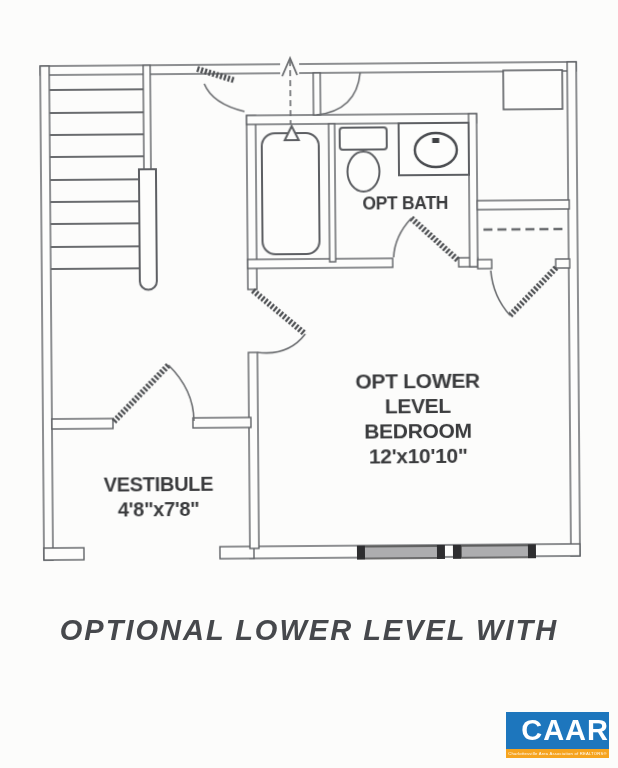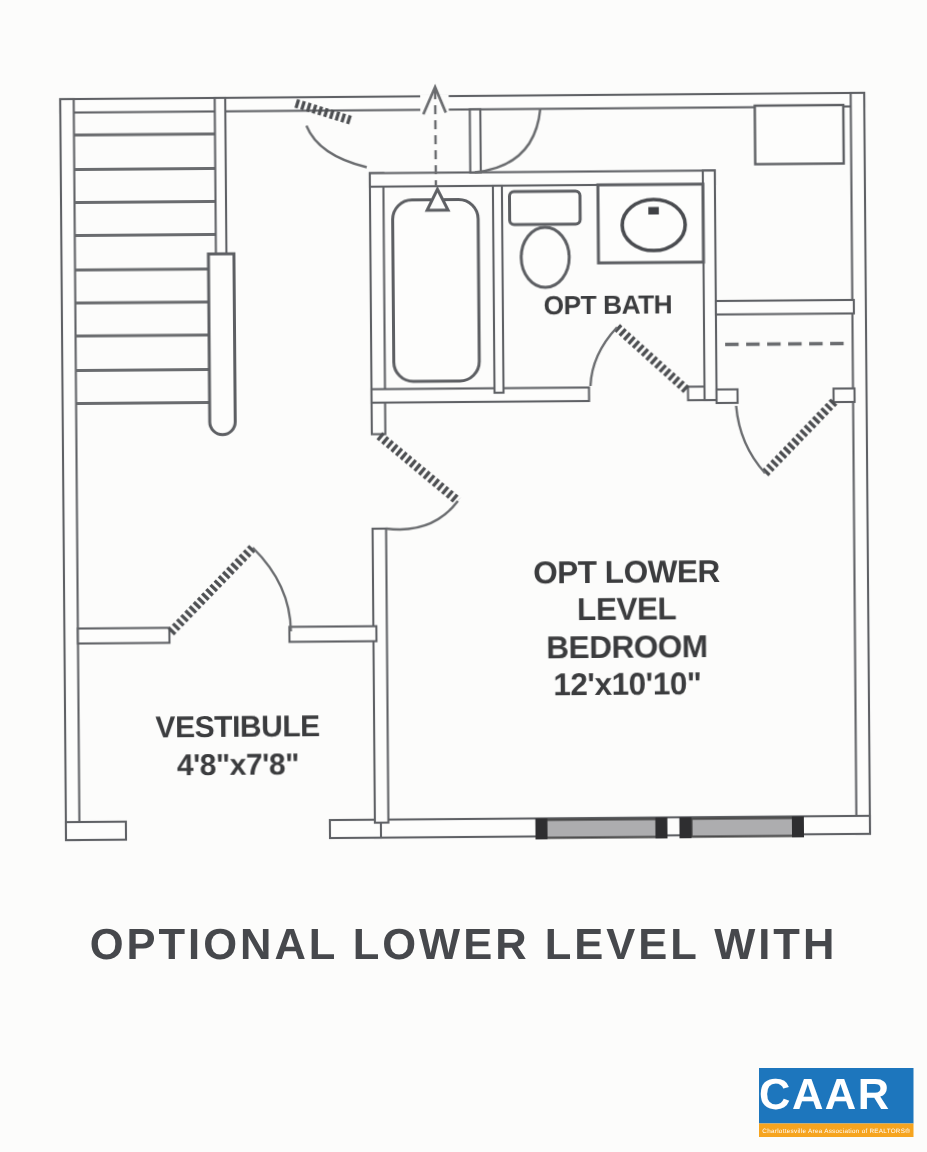--- a/index.html
+++ b/index.html
@@ -20,6 +20,7 @@
     position:absolute;left:0;top:612px;width:618px;text-align:center;
     font-weight:700;font-size:29px;line-height:37px;letter-spacing:2px;
     filter:blur(0.25px);
+    font-style:italic;
   }
   .logo{position:absolute;left:506px;top:712px;width:103px;filter:blur(0.2px);}
   .logo-main{

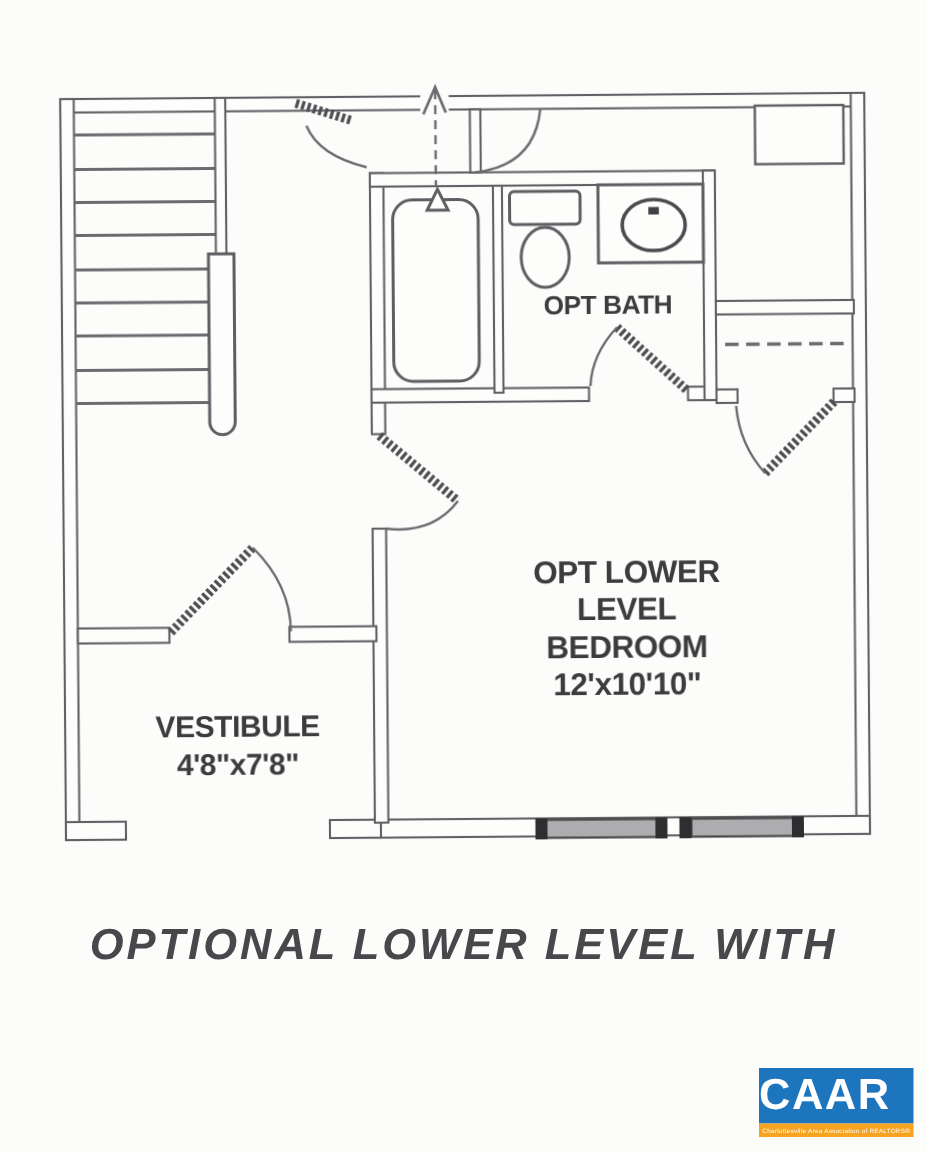--- a/index.html
+++ b/index.html
@@ -24,7 +24,7 @@
   }
   .logo{position:absolute;left:506px;top:712px;width:103px;filter:blur(0.2px);}
   .logo-main{
-    height:37px;line-height:37px;text-align:left;color:#ffffff;
+    height:37px;line-height:37px;text-align:right;color:#ffffff;
     font-weight:800;font-size:29px;letter-spacing:1px;
   }
   .logo-strip{

